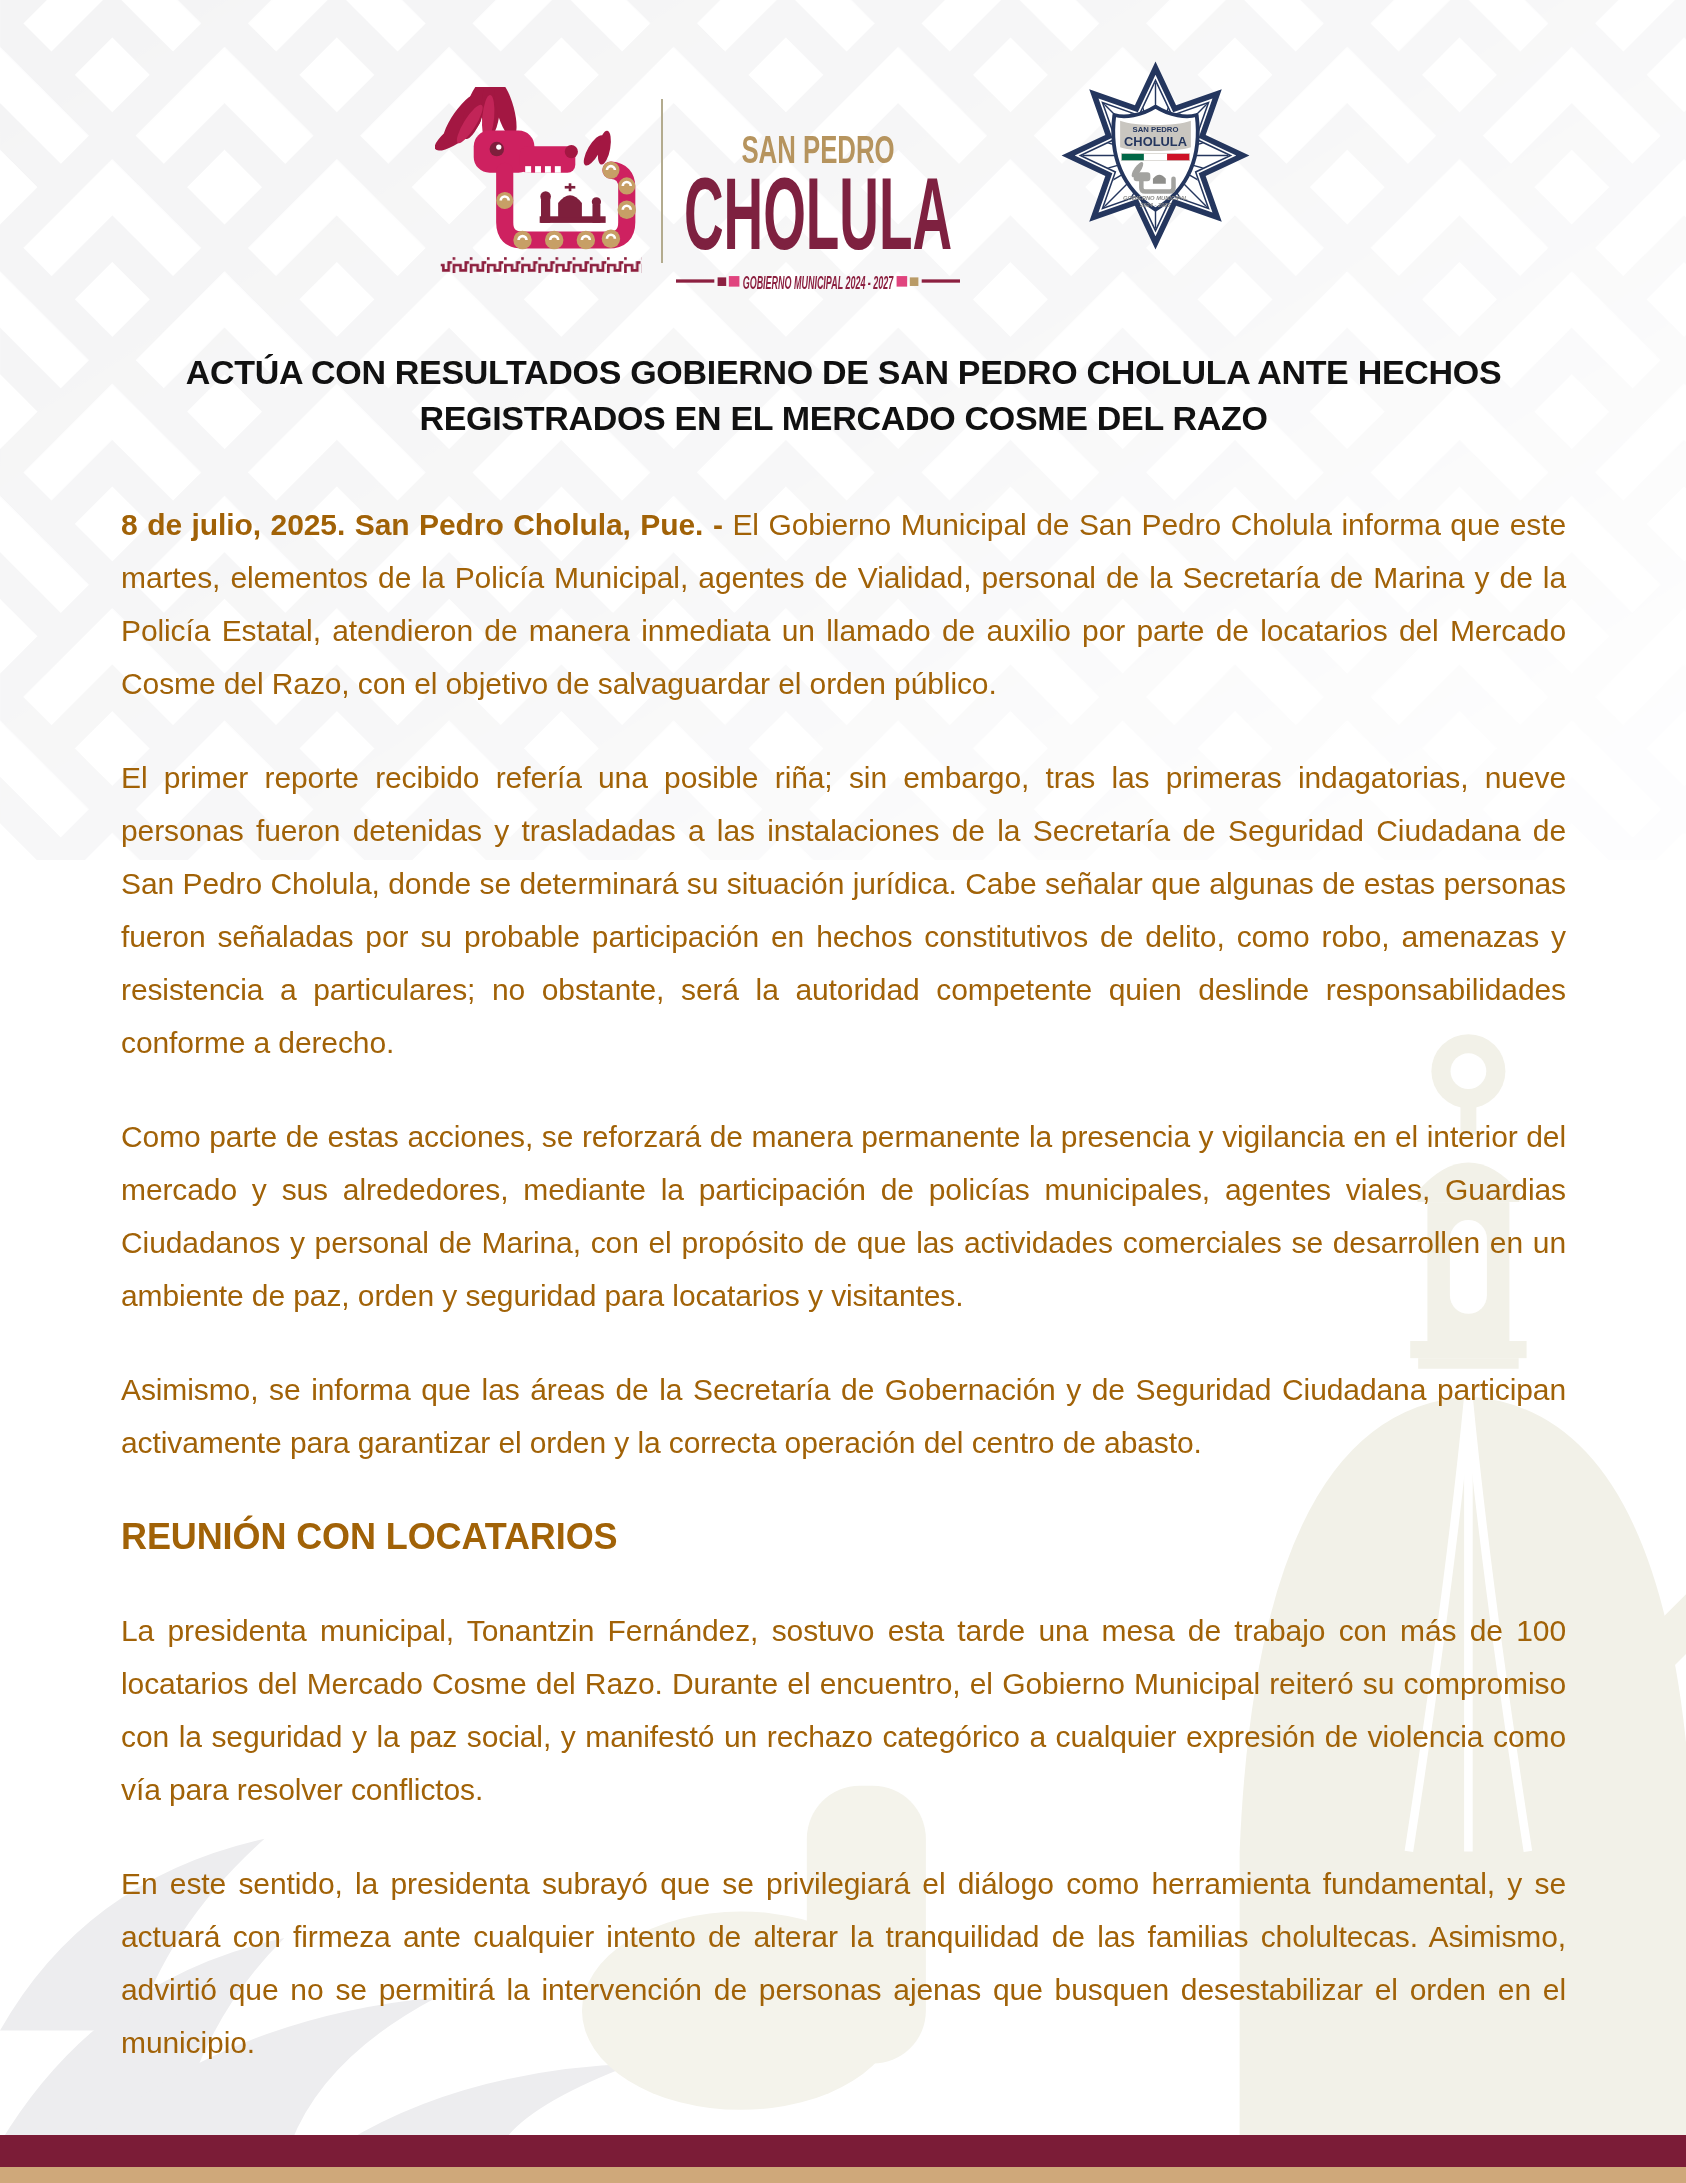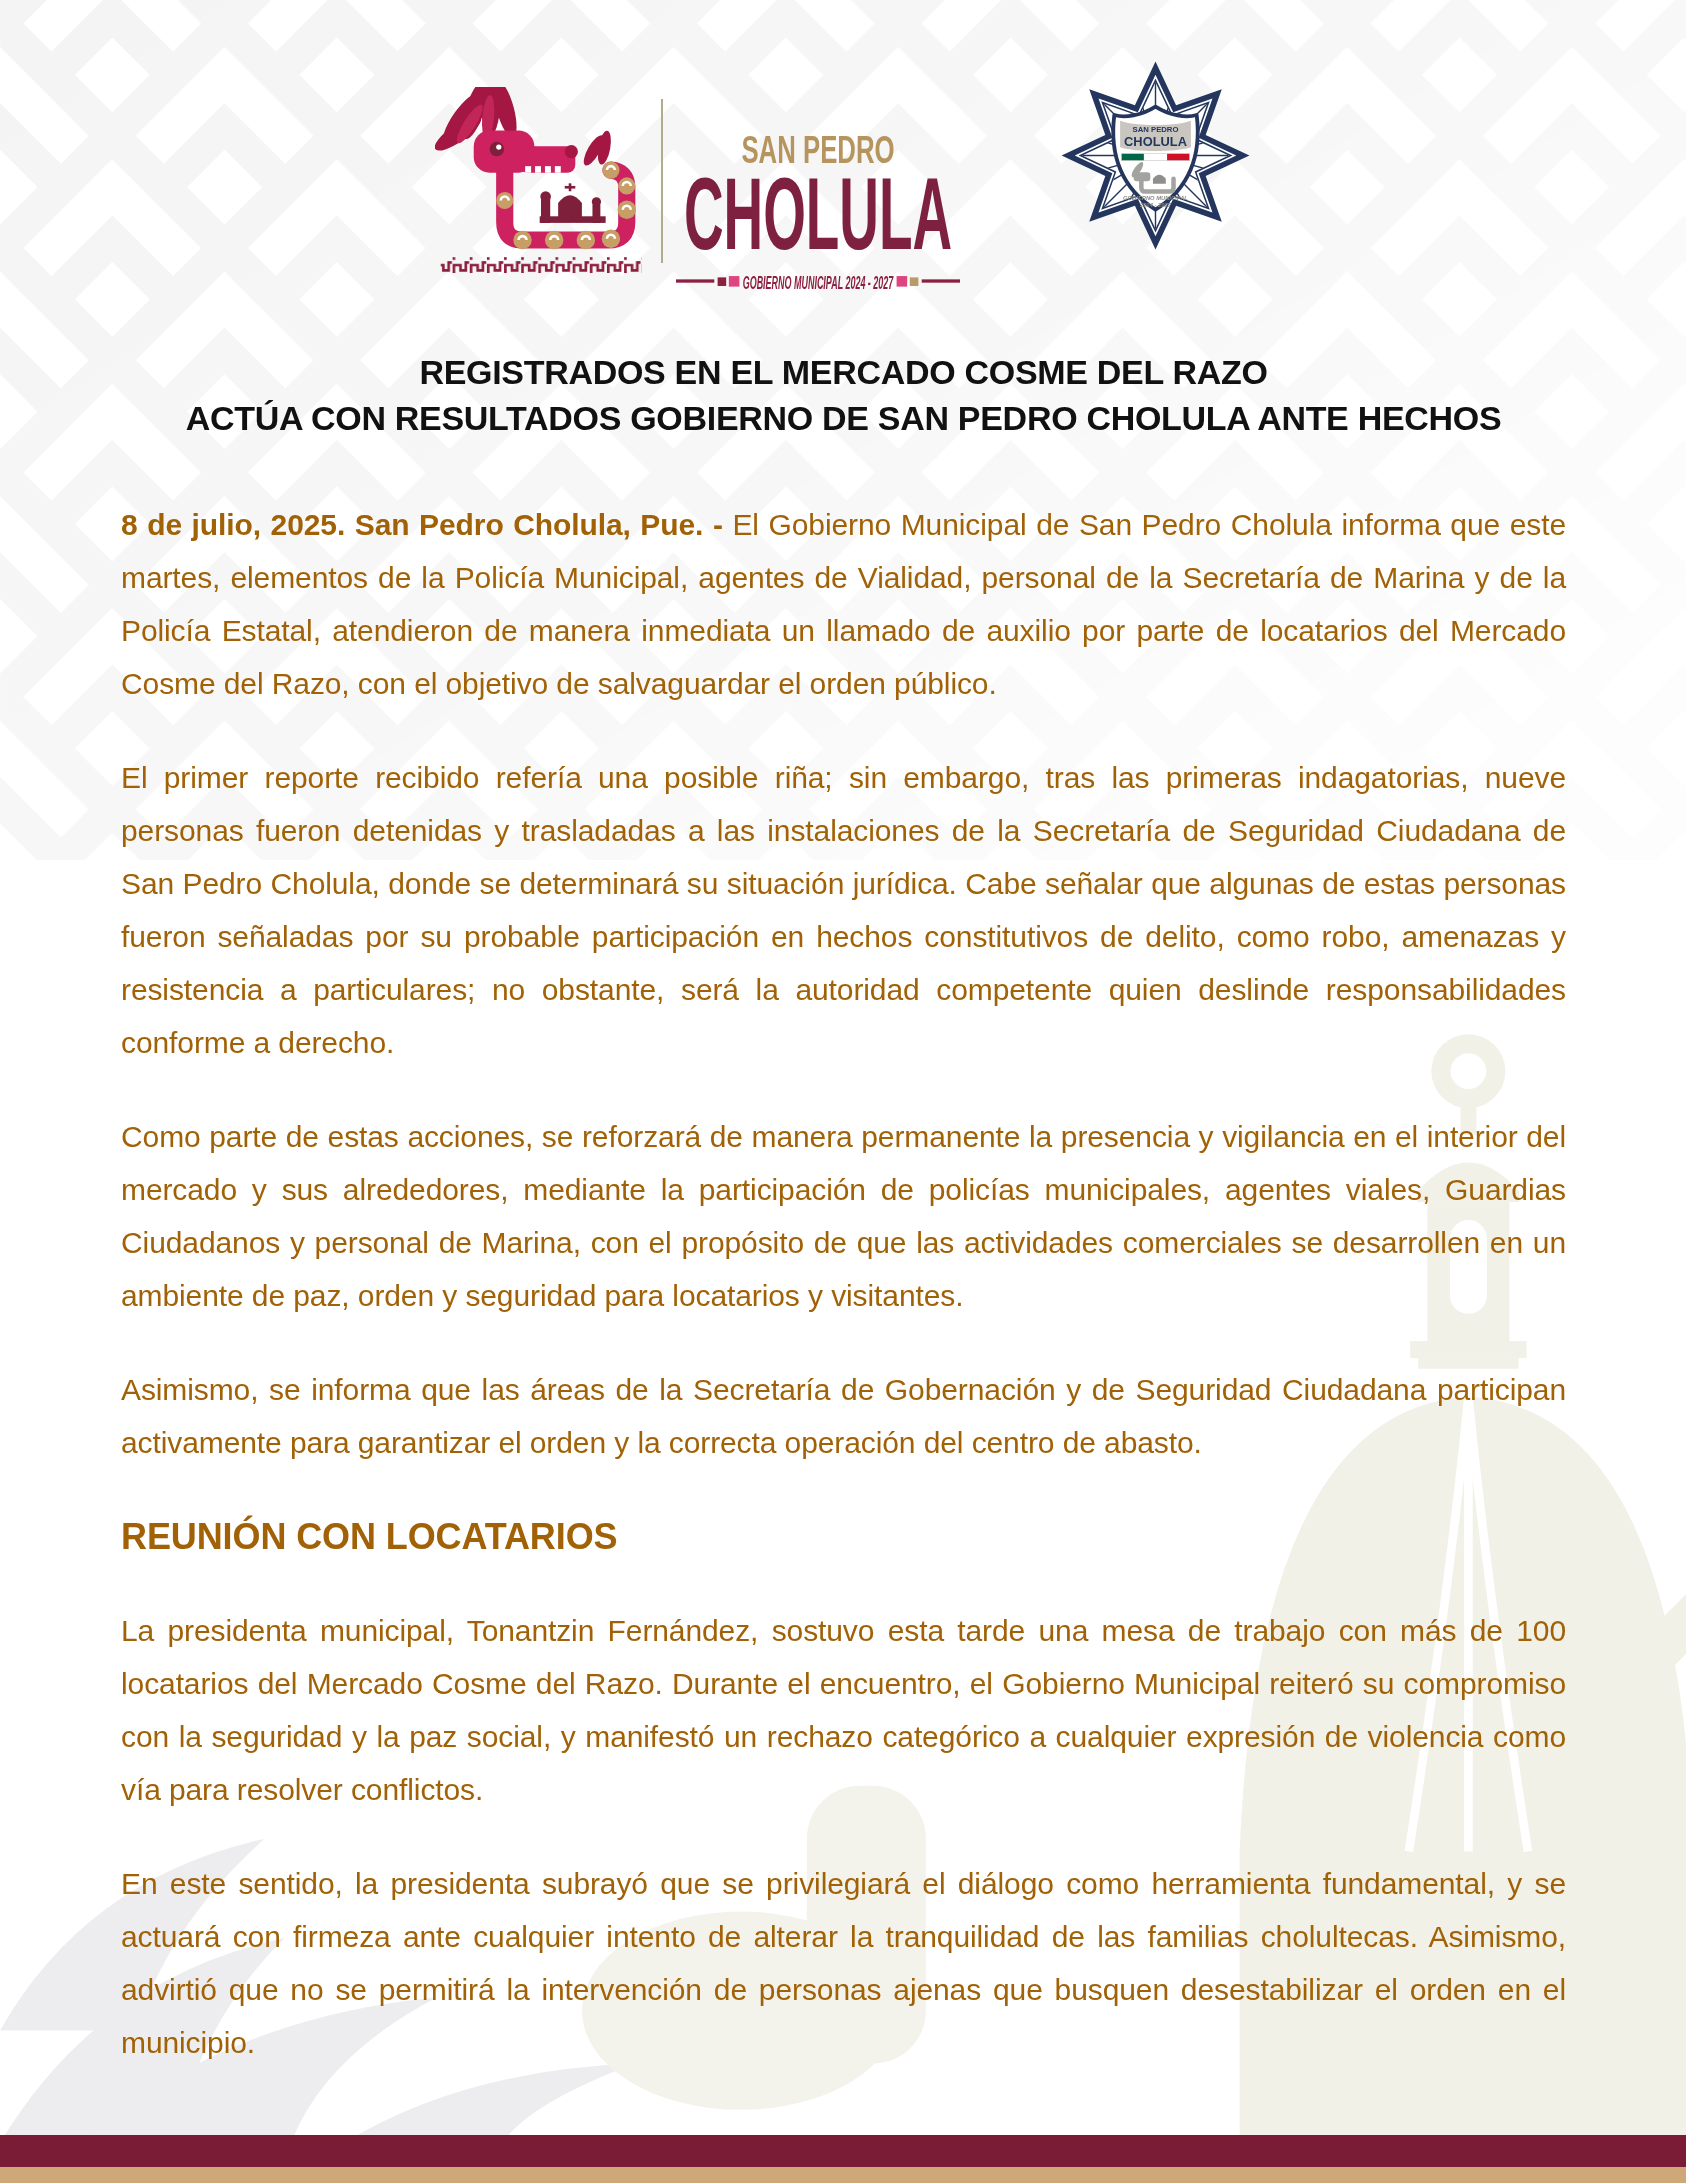--- a/index.html
+++ b/index.html
@@ -257,8 +257,8 @@
   </header>
 
   <h1 class="doc-title">
+    <div>ACTÚA CON RESULTADOS GOBIERNO DE SAN PEDRO CHOLULA ANTE HECHOS</div>
     <div>REGISTRADOS EN EL MERCADO COSME DEL RAZO</div>
-    <div>ACTÚA CON RESULTADOS GOBIERNO DE SAN PEDRO CHOLULA ANTE HECHOS</div>
   </h1>
 
   <main class="doc-body">

